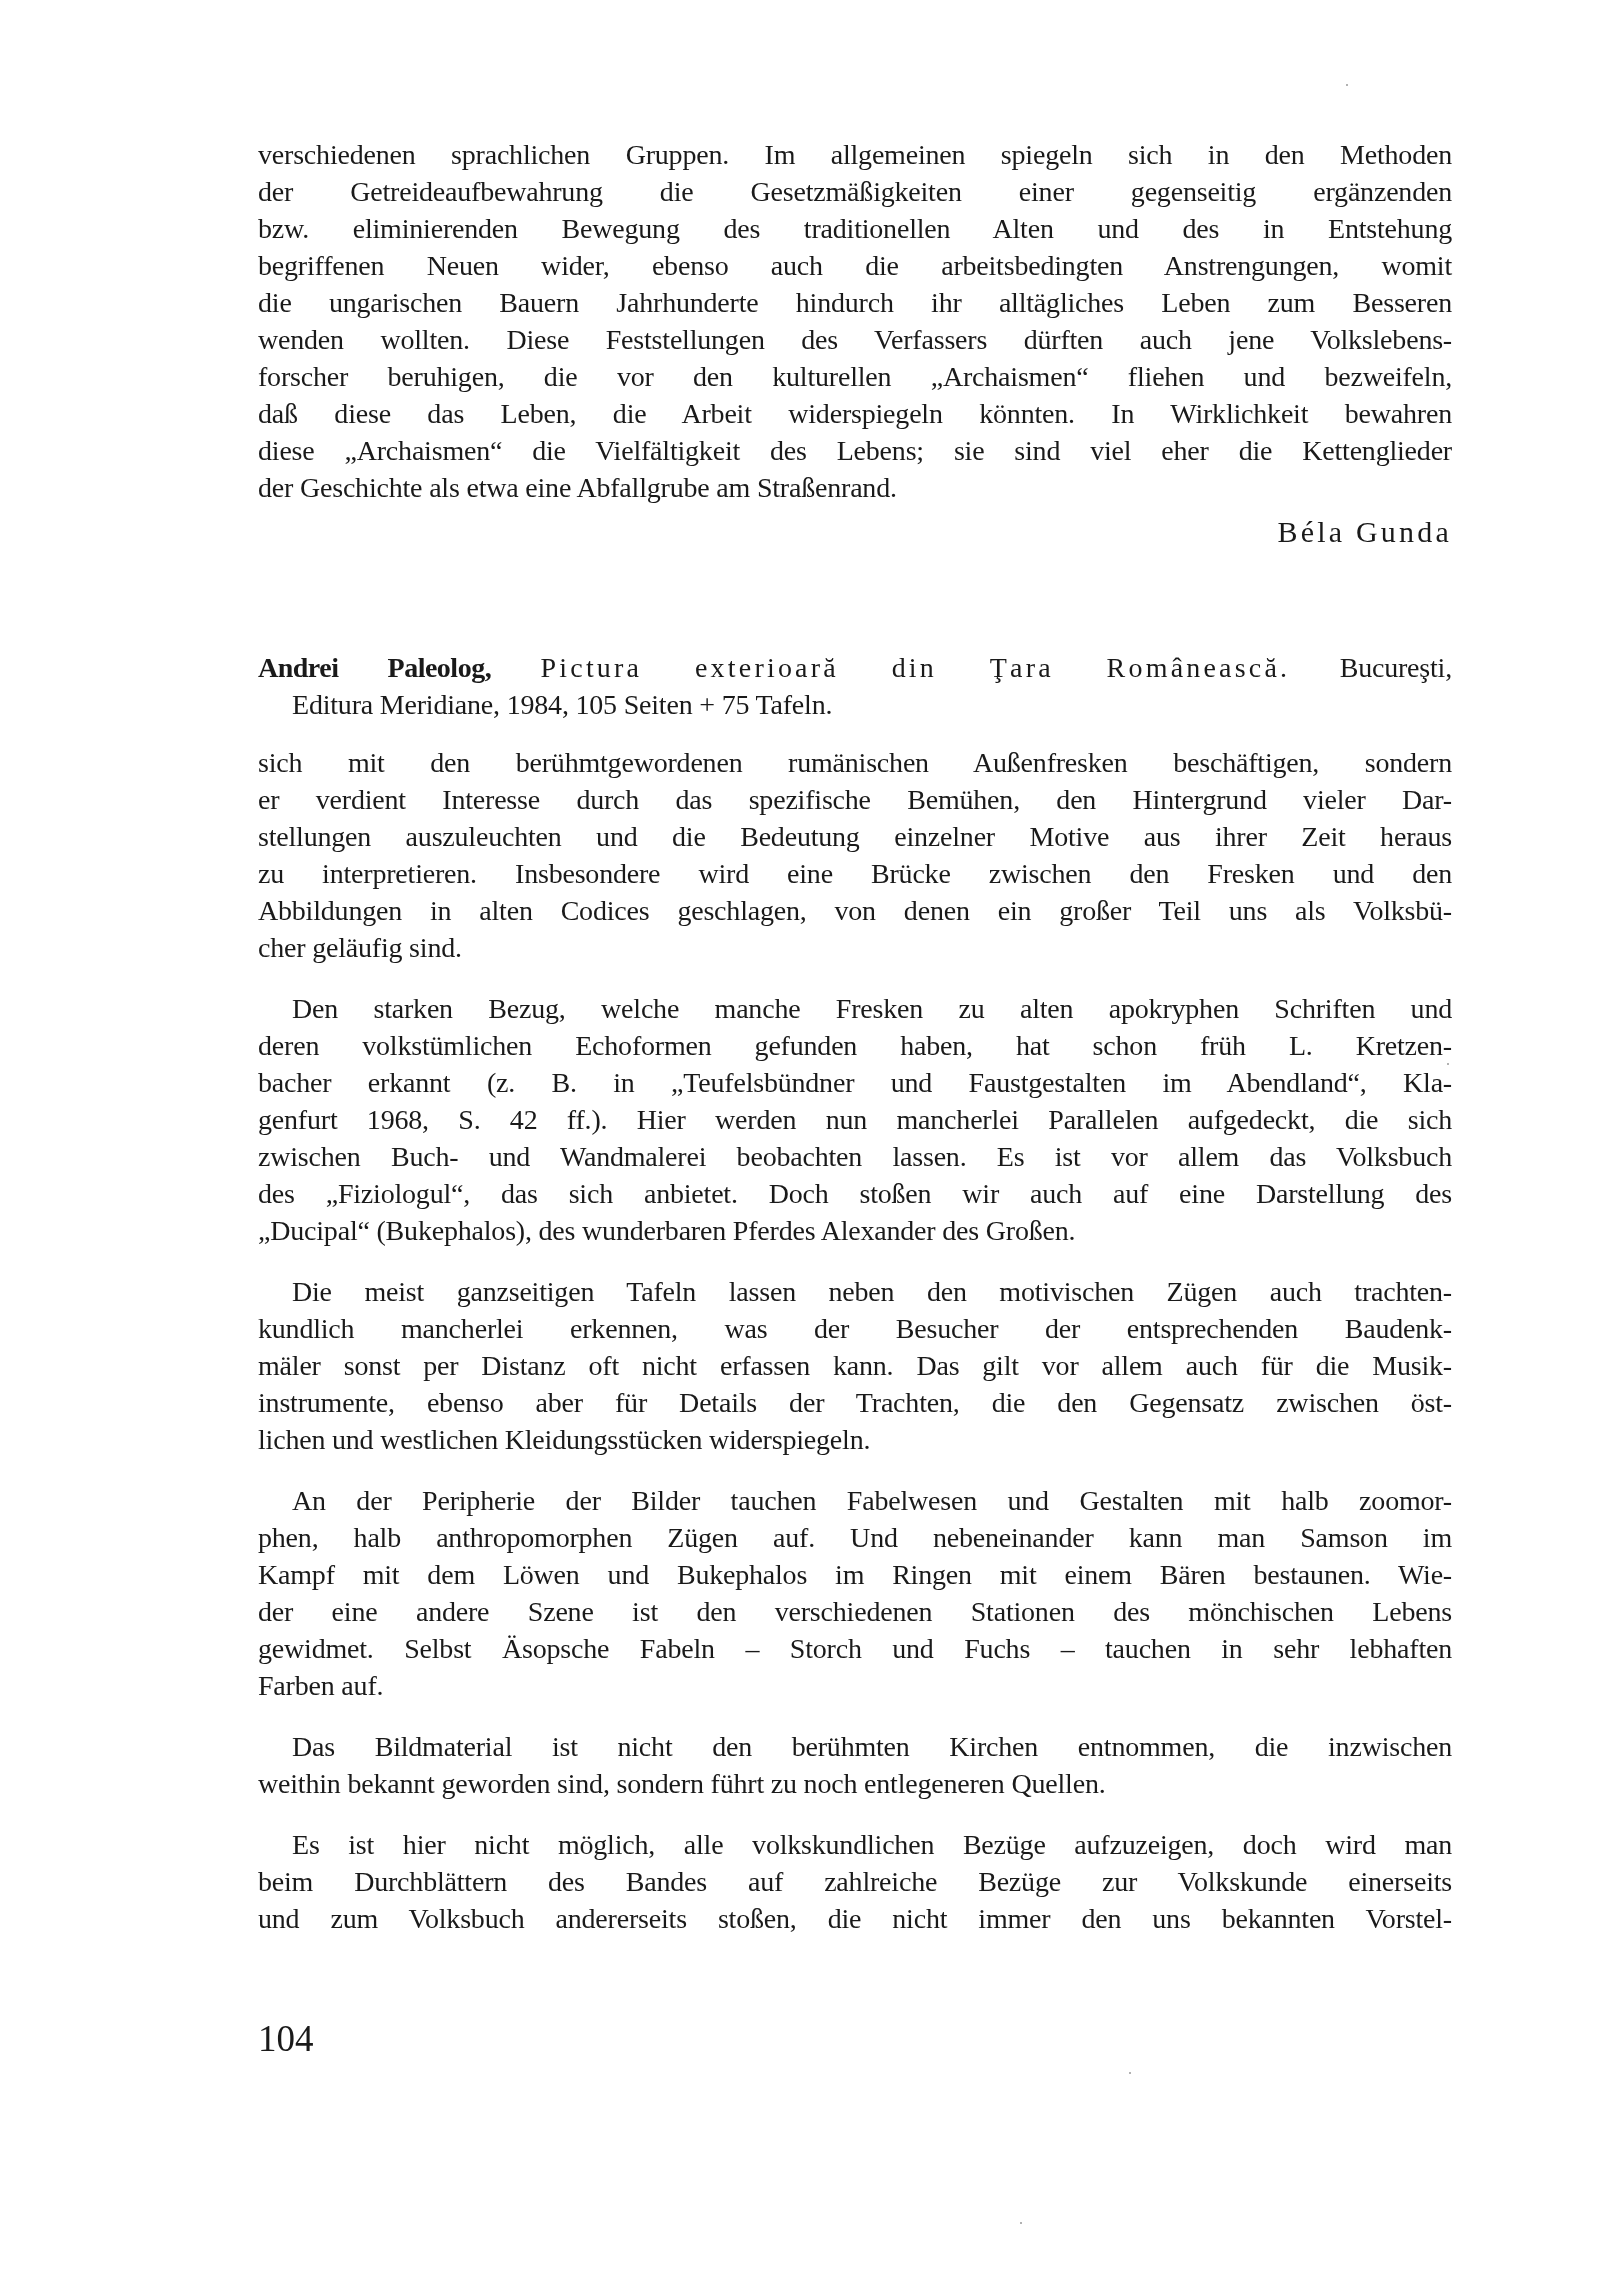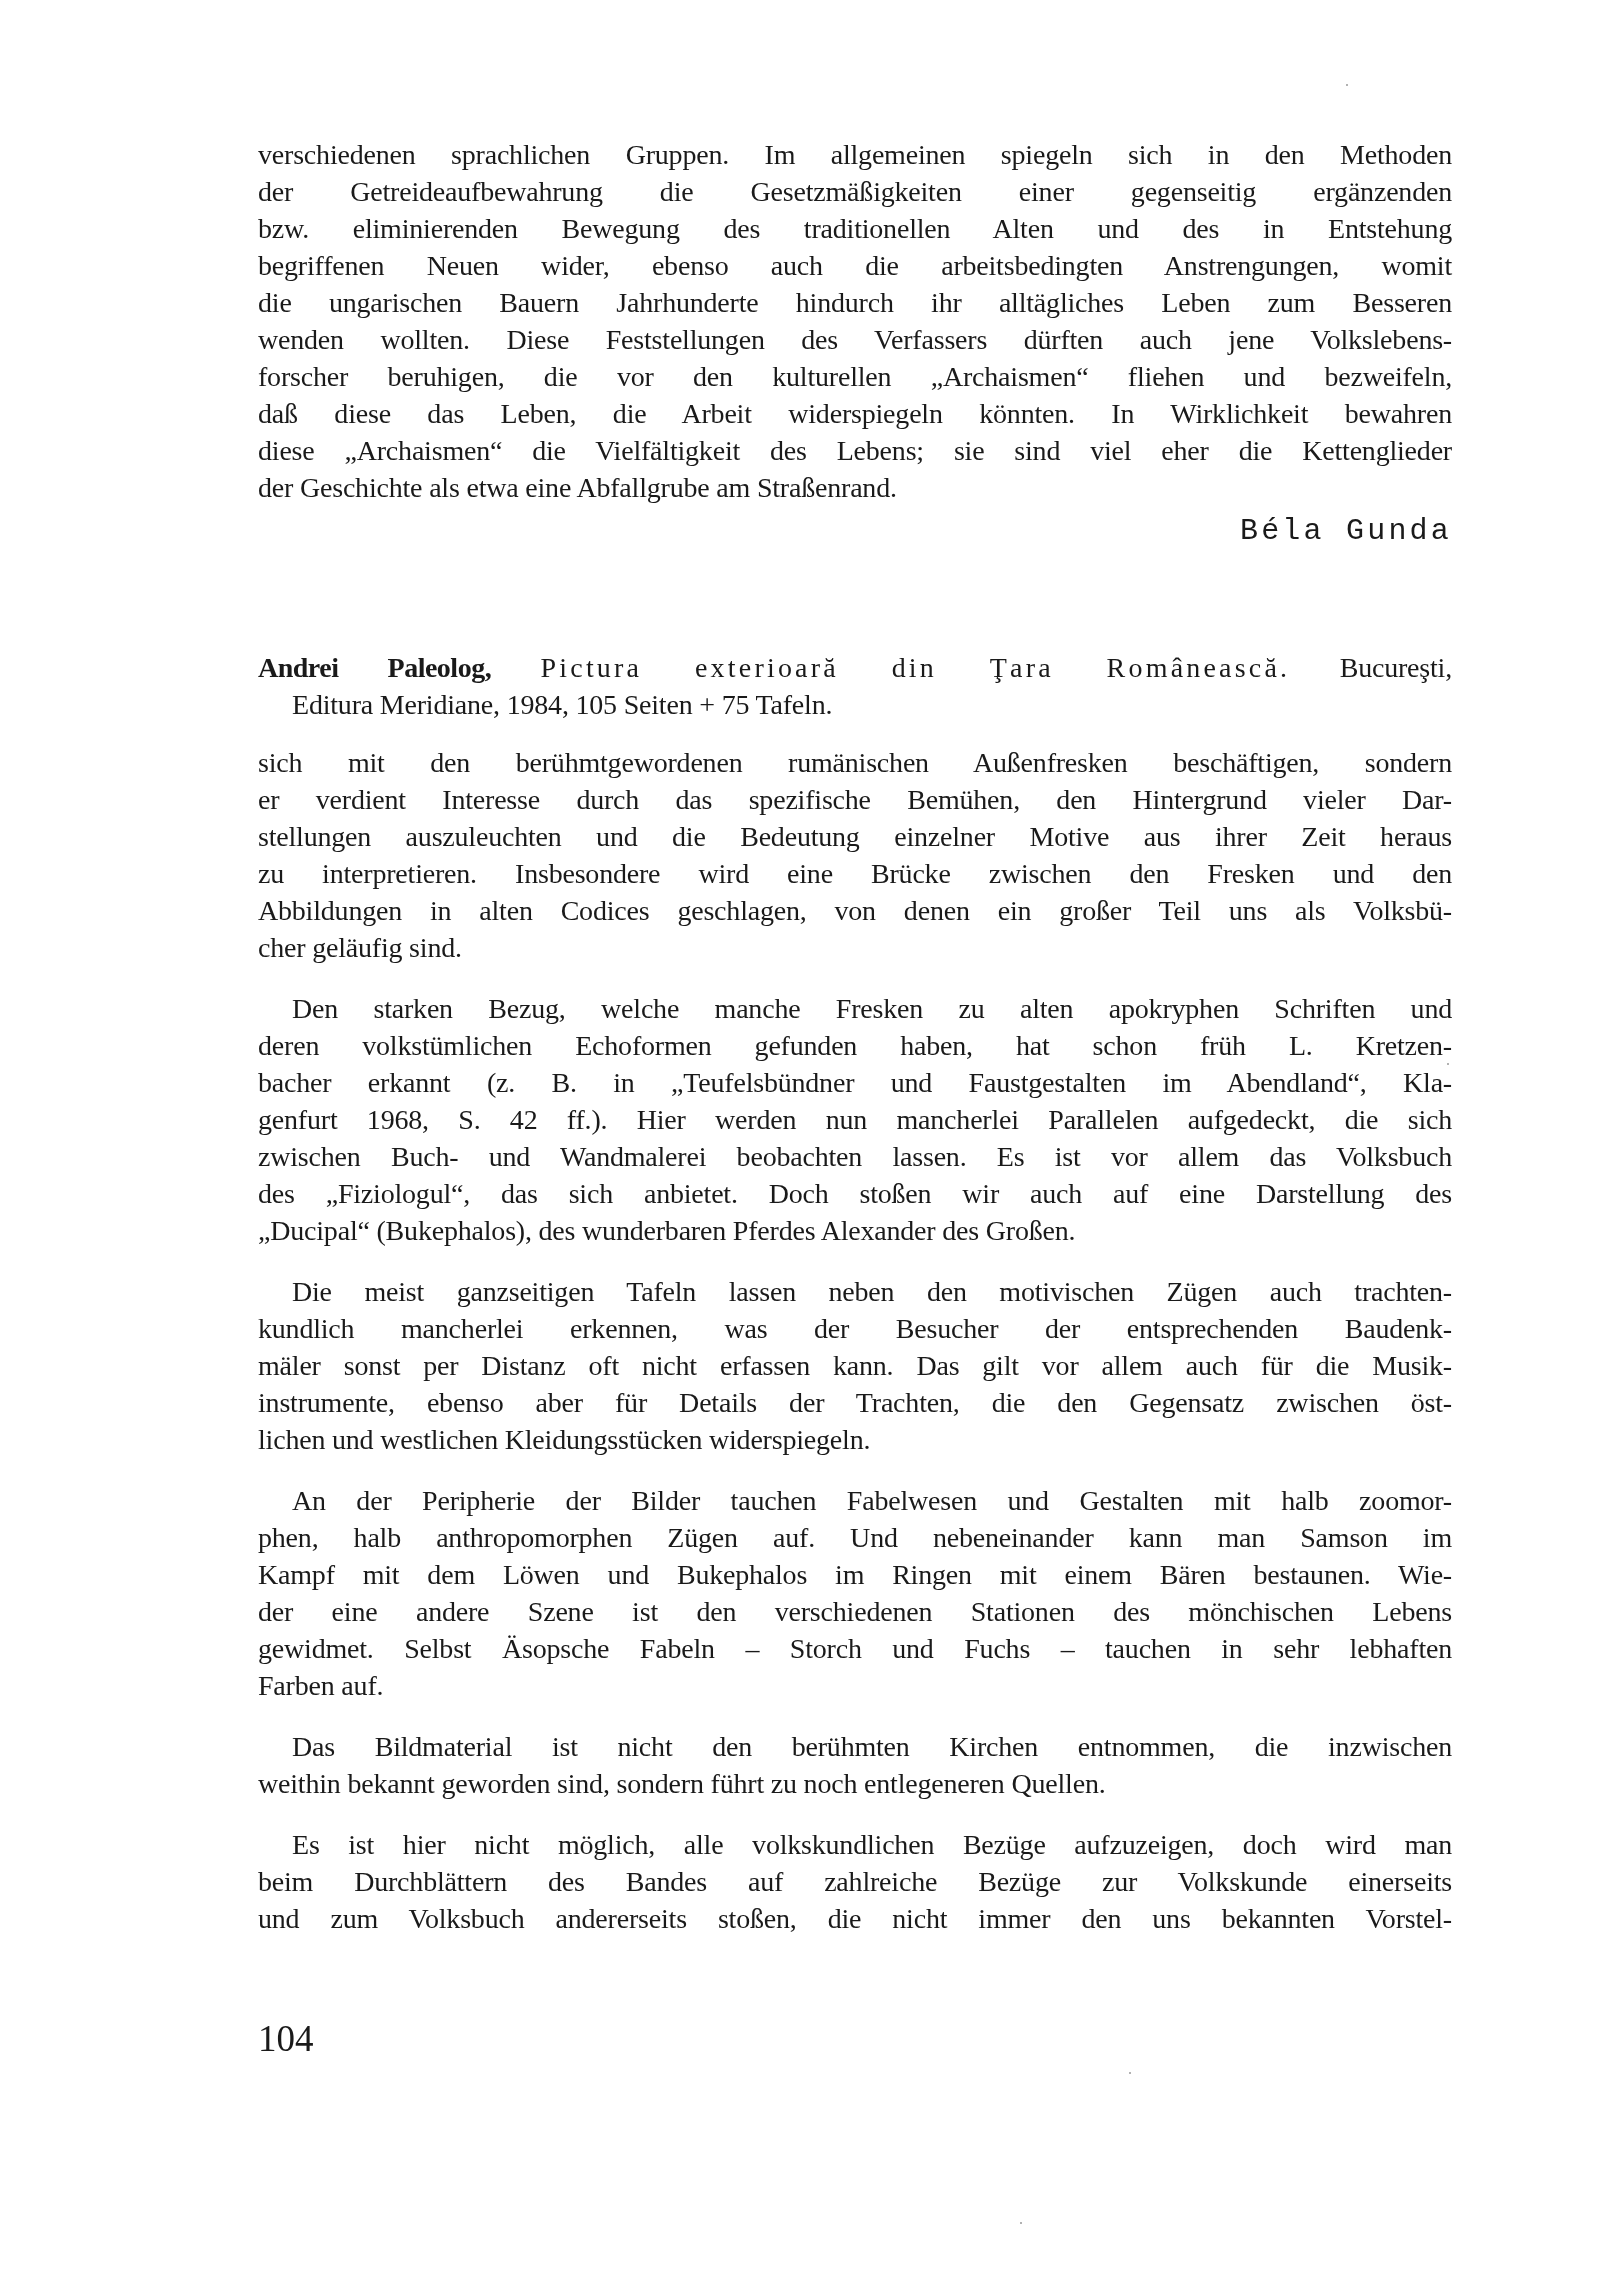--- a/index.html
+++ b/index.html
@@ -50,7 +50,6 @@
     line-height: 37px;
     letter-spacing: 3.2px;
     margin-top: 6.5px;
-    font-family: Liberation Mono, monospace;
   }
   .review-head {
     margin-top: 99px;

